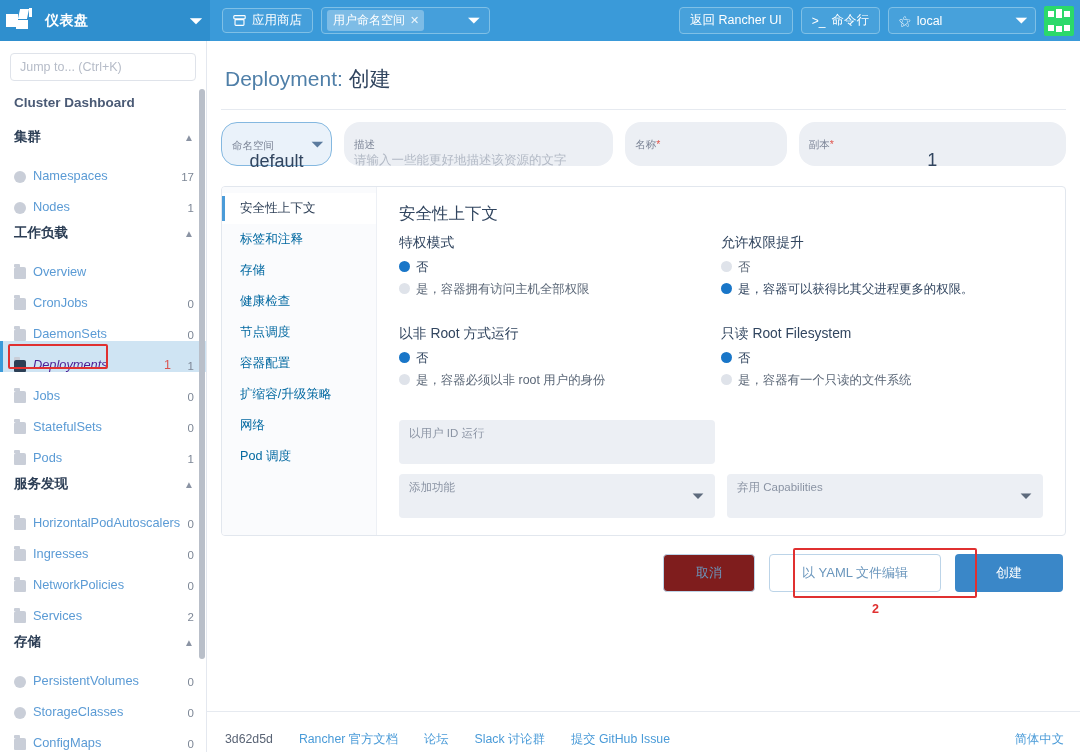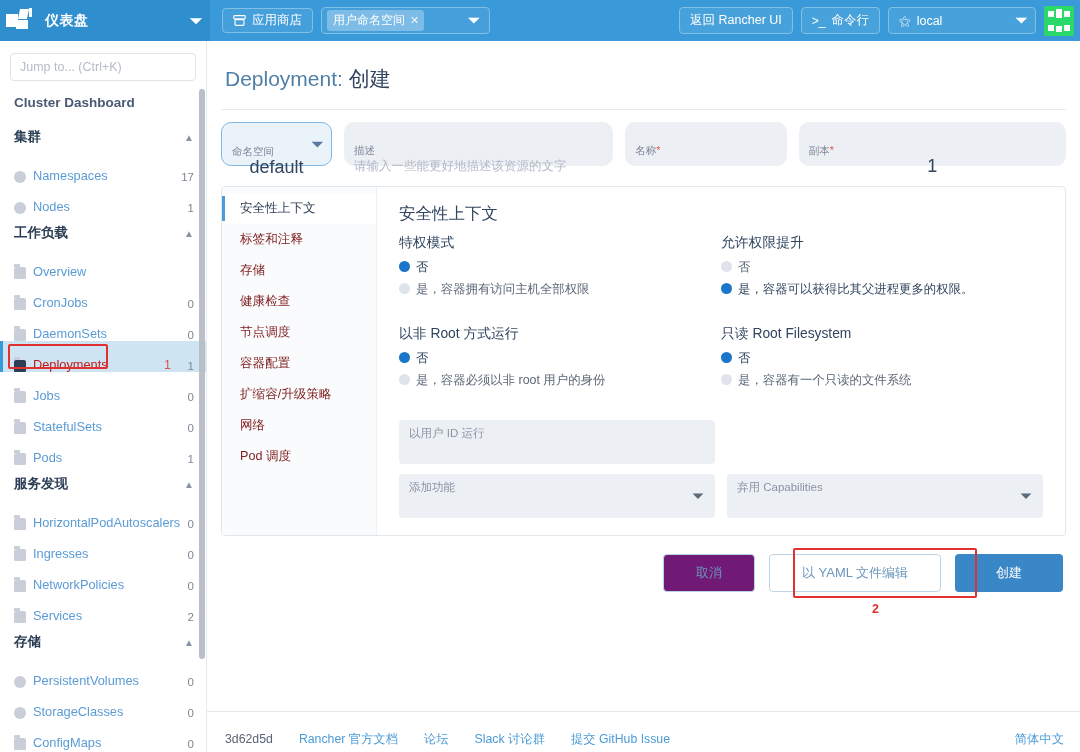--- a/index.html
+++ b/index.html
@@ -62,7 +62,7 @@
   .hdr-sep { margin: 16px 14px 0 14px; border-top: 1px solid #e6eaf0; }
 
   .meta-row { display: flex; gap: 12px; padding: 12px 14px 0 14px; }
-  .field { background: #eceff4; border-radius: 10px; height: 44px; position: relative; padding: 22px 10px 0 10px; }
+  .field { background: #eceff4; border-radius: 16px; height: 44px; position: relative; padding: 16px 10px 0 10px; }
   .field .flabel { font-size: 10.5px; color: #7b8496; line-height: 13px; }
   .field .flabel .req { color: #e0574f; }
   .field .fval { font-size: 18px; color: #31455f; line-height: 18px; text-align: center; }

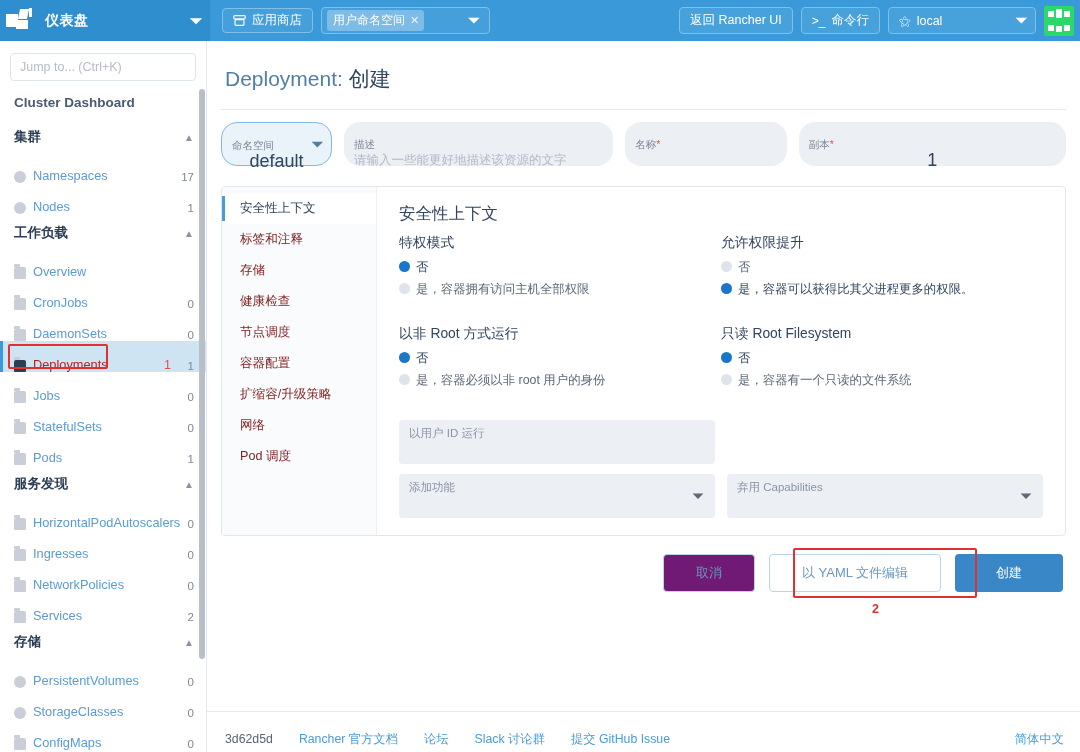--- a/index.html
+++ b/index.html
@@ -75,7 +75,7 @@
 
   .panel { margin: 20px 14px 0 14px; border: 1px solid #e2e7ee; border-radius: 4px; height: 350px; display: flex; overflow: hidden; background: #fff; }
   .tabs { width: 170px; background: #fafbfd; border-right: 1px solid #edf0f5; padding-top: 6px; }
-  .tab { height: 31px; display: flex; align-items: center; padding-left: 18px; color: #7f1d1d; font-size: 12.6px; position: relative; }
+  .tab { height: 31px; display: flex; align-items: center; padding-left: 18px; color: #0369a1; font-size: 12.6px; position: relative; }
   .tab.active { background: #fff; color: #2c3e55; }
   .tab.active:before { content:""; position: absolute; left: 0; top: 3px; bottom: 3px; width: 3px; background: #4a9bd8; }
 

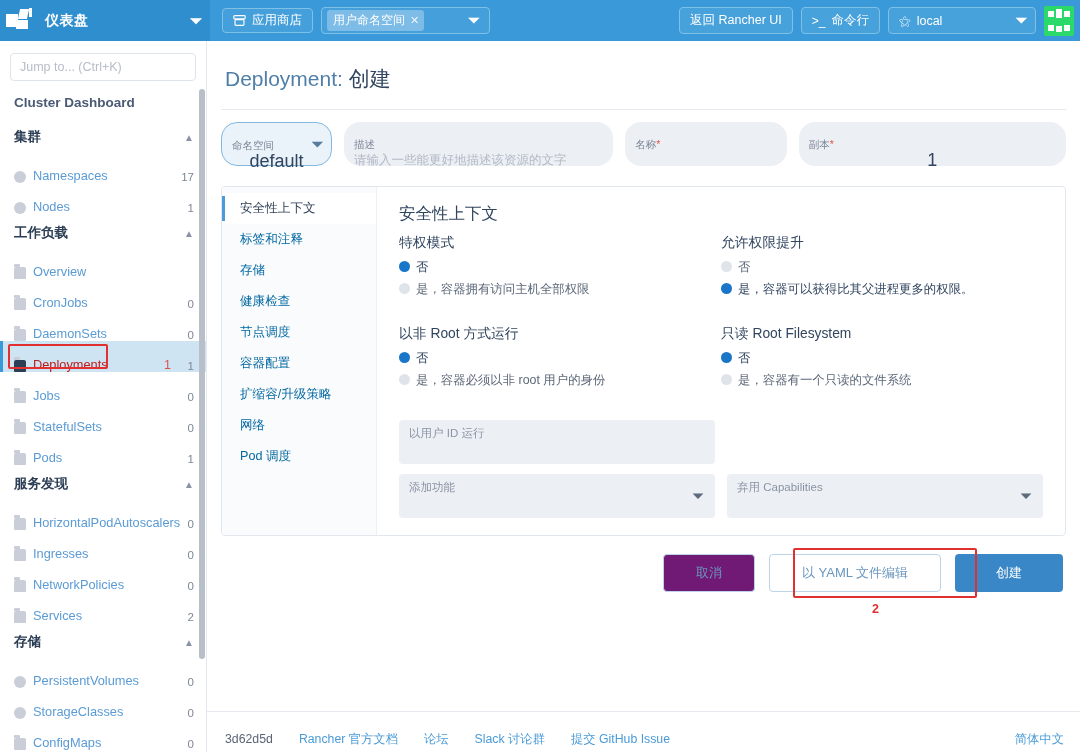--- a/index.html
+++ b/index.html
@@ -48,7 +48,7 @@
   .nav-item .lbl { flex: 1; }
   .nav-item .cnt { color: #7d8796; font-size: 11.5px; }
   .nav-item.active { background: #cfe4f3; }
-  .nav-item.active .lbl { color: #b91c1c; }
+  .nav-item.active .lbl { color: #4c1d95; font-style: italic; }
   .nav-item.active .ico { background: #2c3e55; }
   .nav-item.active:before { content:""; position: absolute; left: 0; top: 0; bottom: 0; width: 3px; background: #3a9ad9; }
   .nav-item .midcount { width: 40px; text-align: center; color: #d9534f; font-size: 12.5px; }

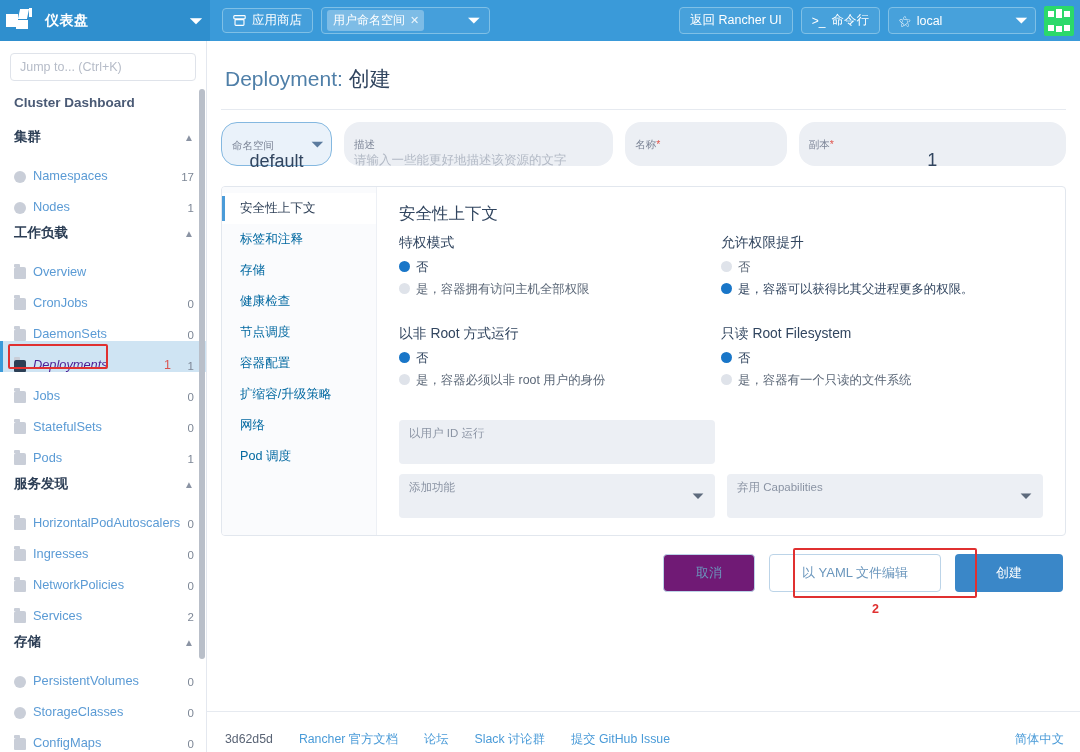--- a/index.html
+++ b/index.html
@@ -98,7 +98,7 @@
 
   .actions { display: flex; justify-content: flex-end; align-items: center; gap: 14px; padding: 18px 17px 0 0; position: relative; }
   .btn { height: 38px; border-radius: 4px; display: inline-flex; align-items: center; justify-content: center; font-size: 13px; }
-  .btn.ghost { border: 1px solid #bcd4e8; color: #6b97bd; background: #701a75; width: 92px; }
+  .btn.ghost { border: 1px solid #bcd4e8; color: #6b97bd; background: #7f1d1d; width: 92px; }
   .btn.yaml { border: 1px solid #bcd4e8; color: #6b97bd; background: #fff; width: 172px; }
   .btn.primary { background: #3a87c8; color: #fff; width: 108px; }
   .ann-box { position: absolute; border: 2px solid #e03030; border-radius: 2px; pointer-events: none; }

